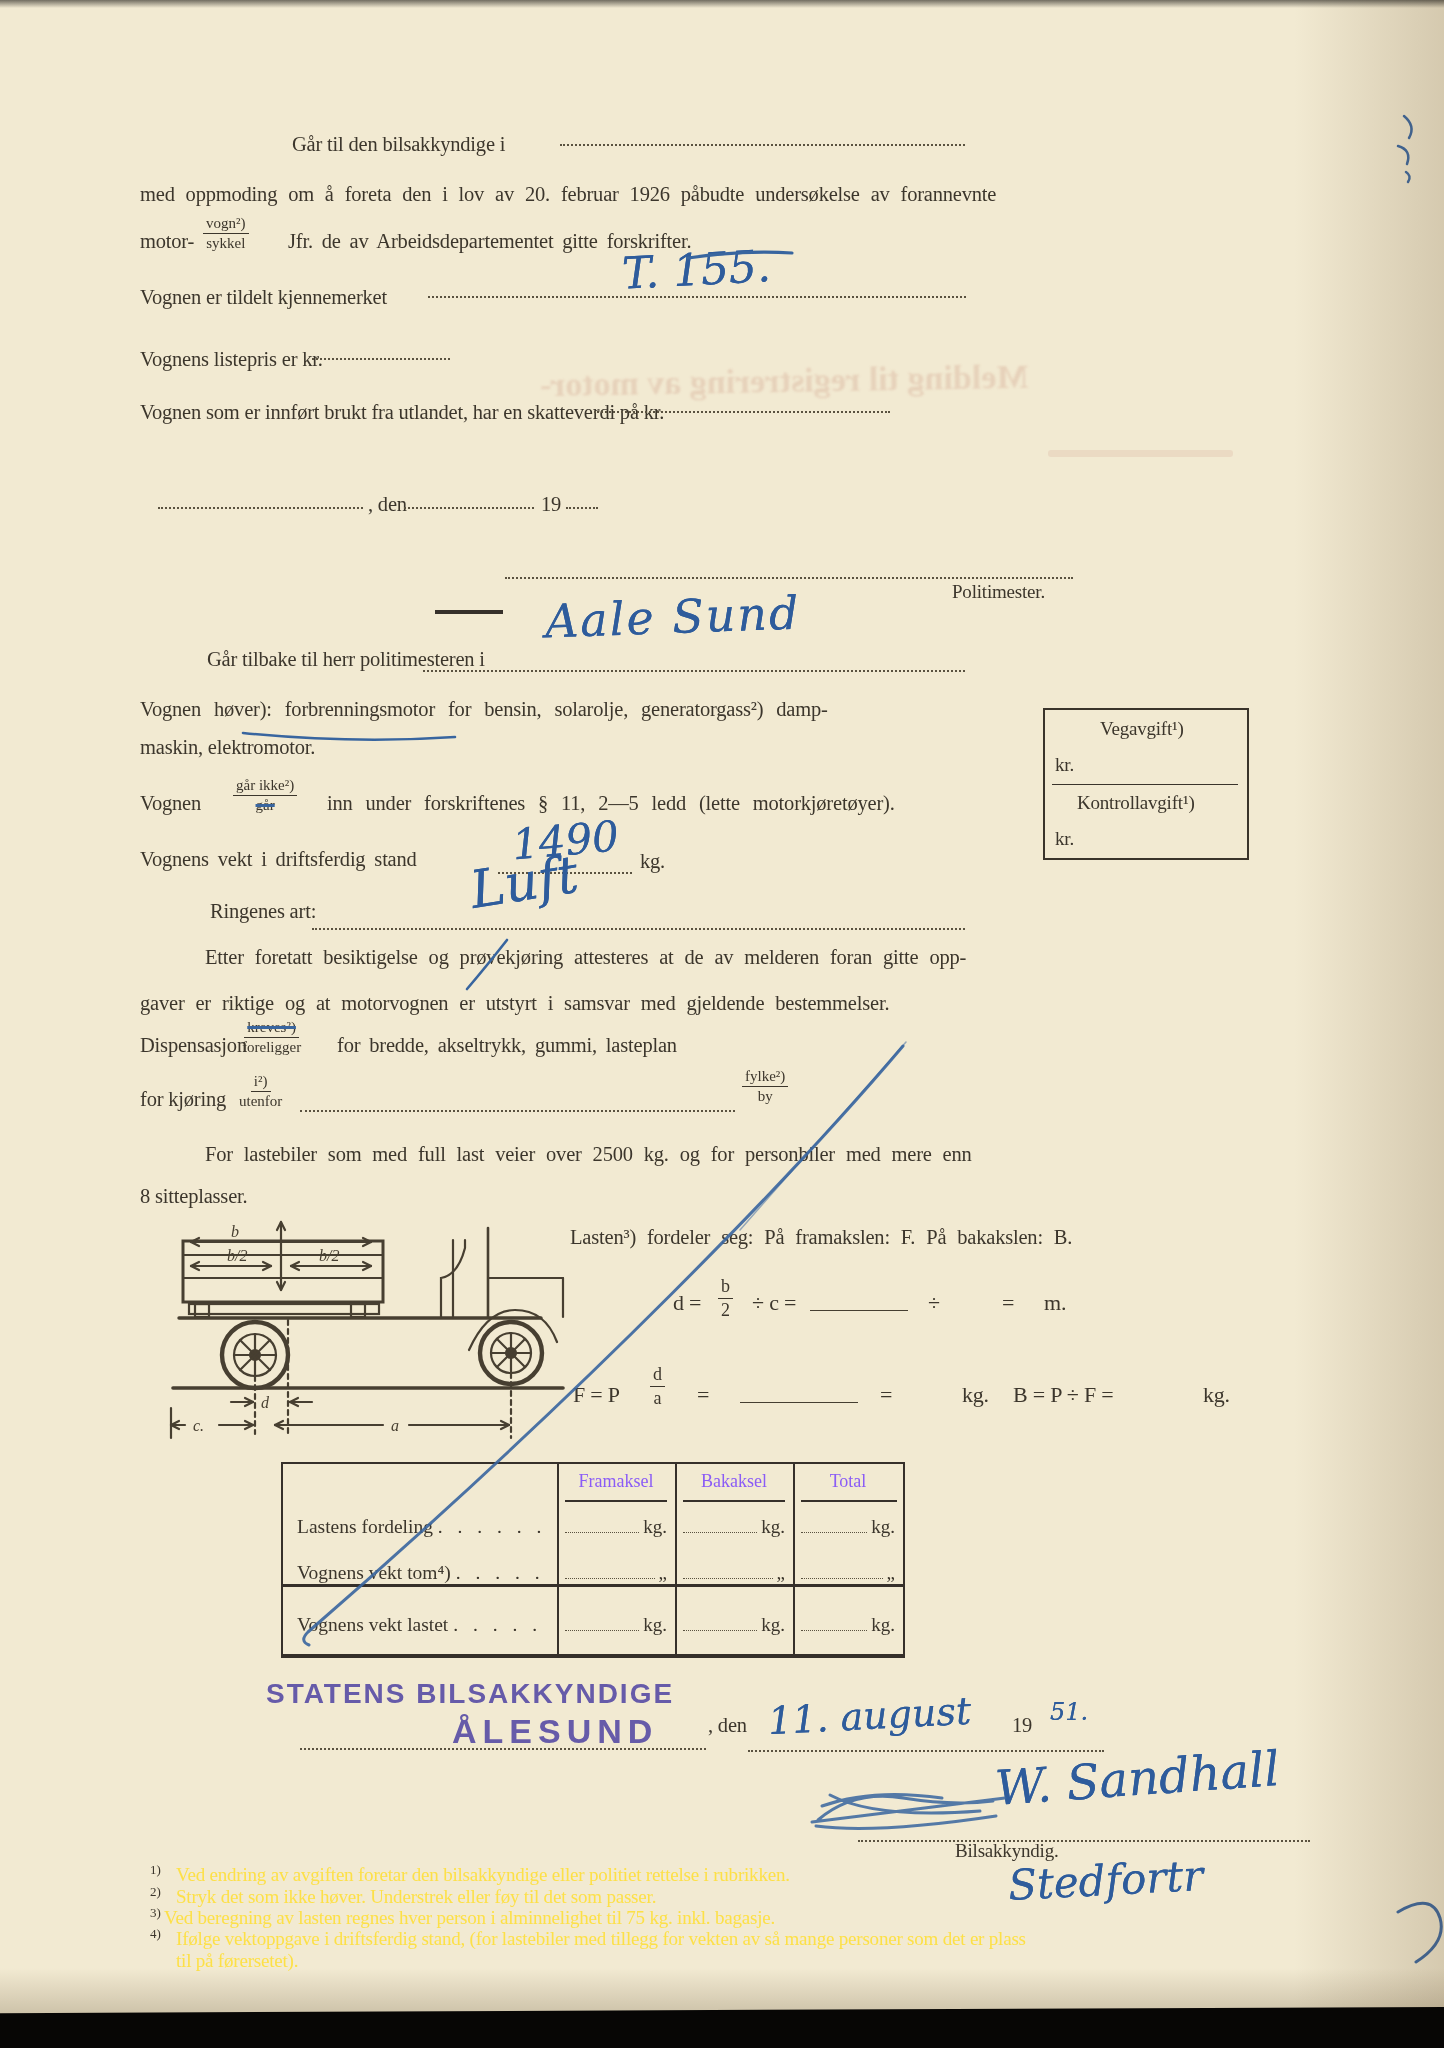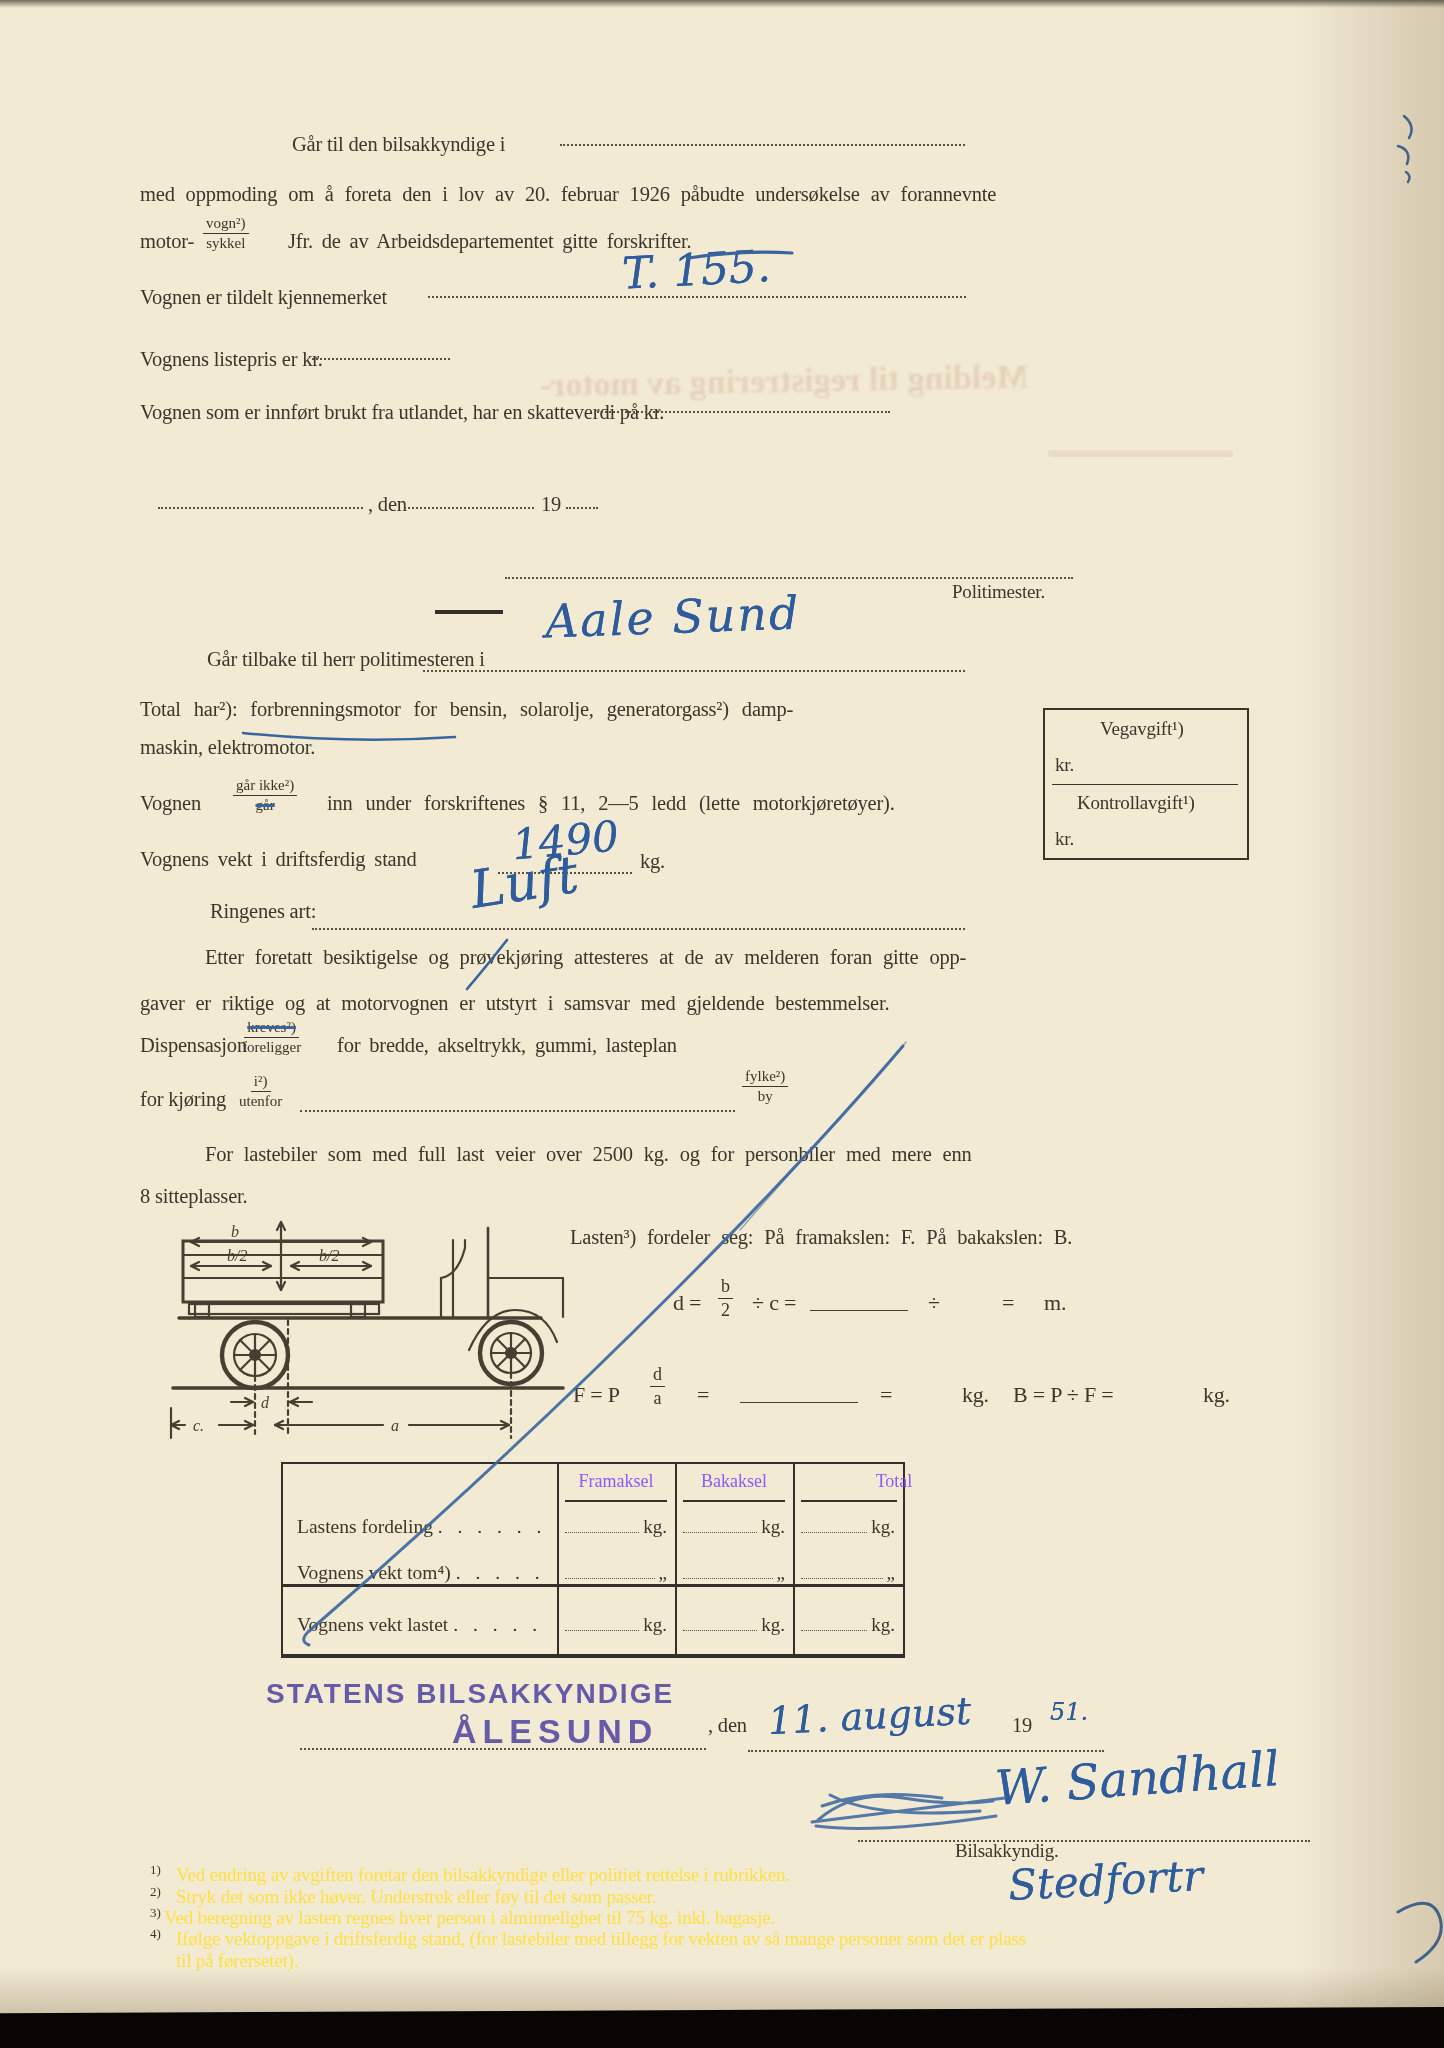--- a/index.html
+++ b/index.html
@@ -92,7 +92,7 @@
   <div class="t" style="left:207px;top:648px;">Går tilbake til herr politimesteren i</div>
   <div class="dots" style="left:423px;top:666px;width:542px;"></div>
 
-  <div class="t ws8" style="left:140px;top:698px;"><span>Total har²): </span><span>forbrenningsmotor for</span><span> bensin, solarolje, generatorgass²) damp-</span></div>
+  <div class="t ws8" style="left:140px;top:698px;"><span>Vognen høver): </span><span>forbrenningsmotor for</span><span> bensin, solarolje, generatorgass²) damp-</span></div>
   <div class="t" style="left:140px;top:736px;">maskin, elektromotor.</div>
 
   <div class="feebox">

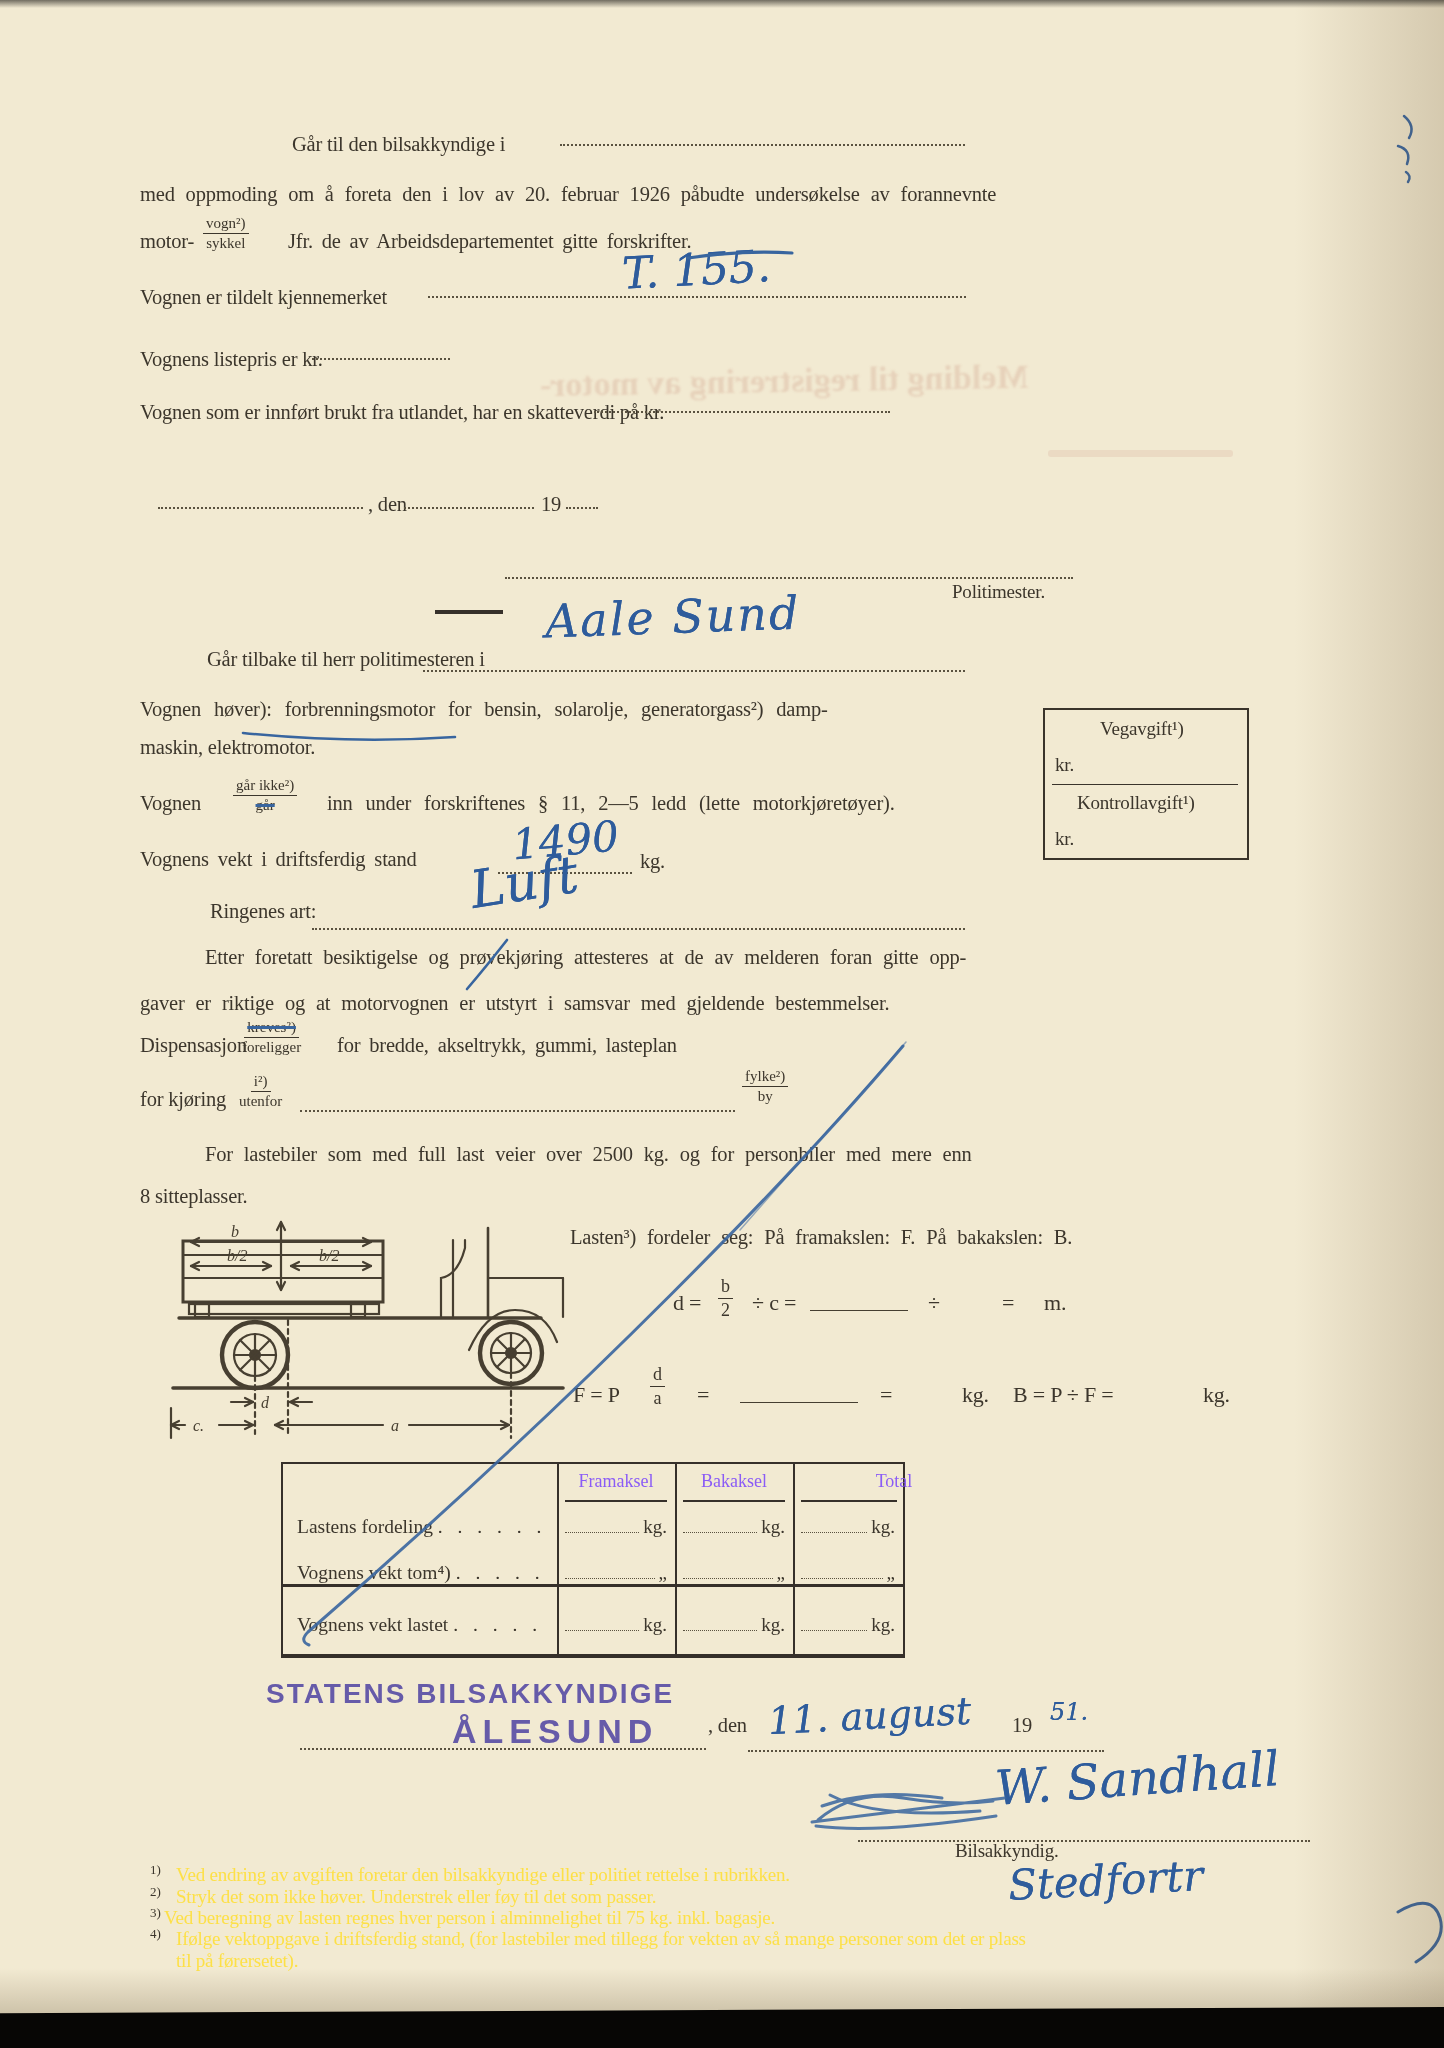--- a/index.html
+++ b/index.html
@@ -240,7 +240,7 @@
     <div class="vt-line" style="left:0;top:120px;width:620px;height:3px;"></div>
     <div class="vt-head" style="left:274px;top:7px;width:118px;">Framaksel</div>
     <div class="vt-head" style="left:392px;top:7px;width:118px;">Bakaksel</div>
-    <div class="vt-head" style="left:510px;top:7px;width:110px;margin-left:46px;">Total</div>
+    <div class="vt-head" style="left:510px;top:7px;width:110px;">Total</div>
     <div class="vt-line" style="left:282px;top:36px;width:102px;height:1.6px;"></div>
     <div class="vt-line" style="left:400px;top:36px;width:102px;height:1.6px;"></div>
     <div class="vt-line" style="left:518px;top:36px;width:96px;height:1.6px;"></div>

